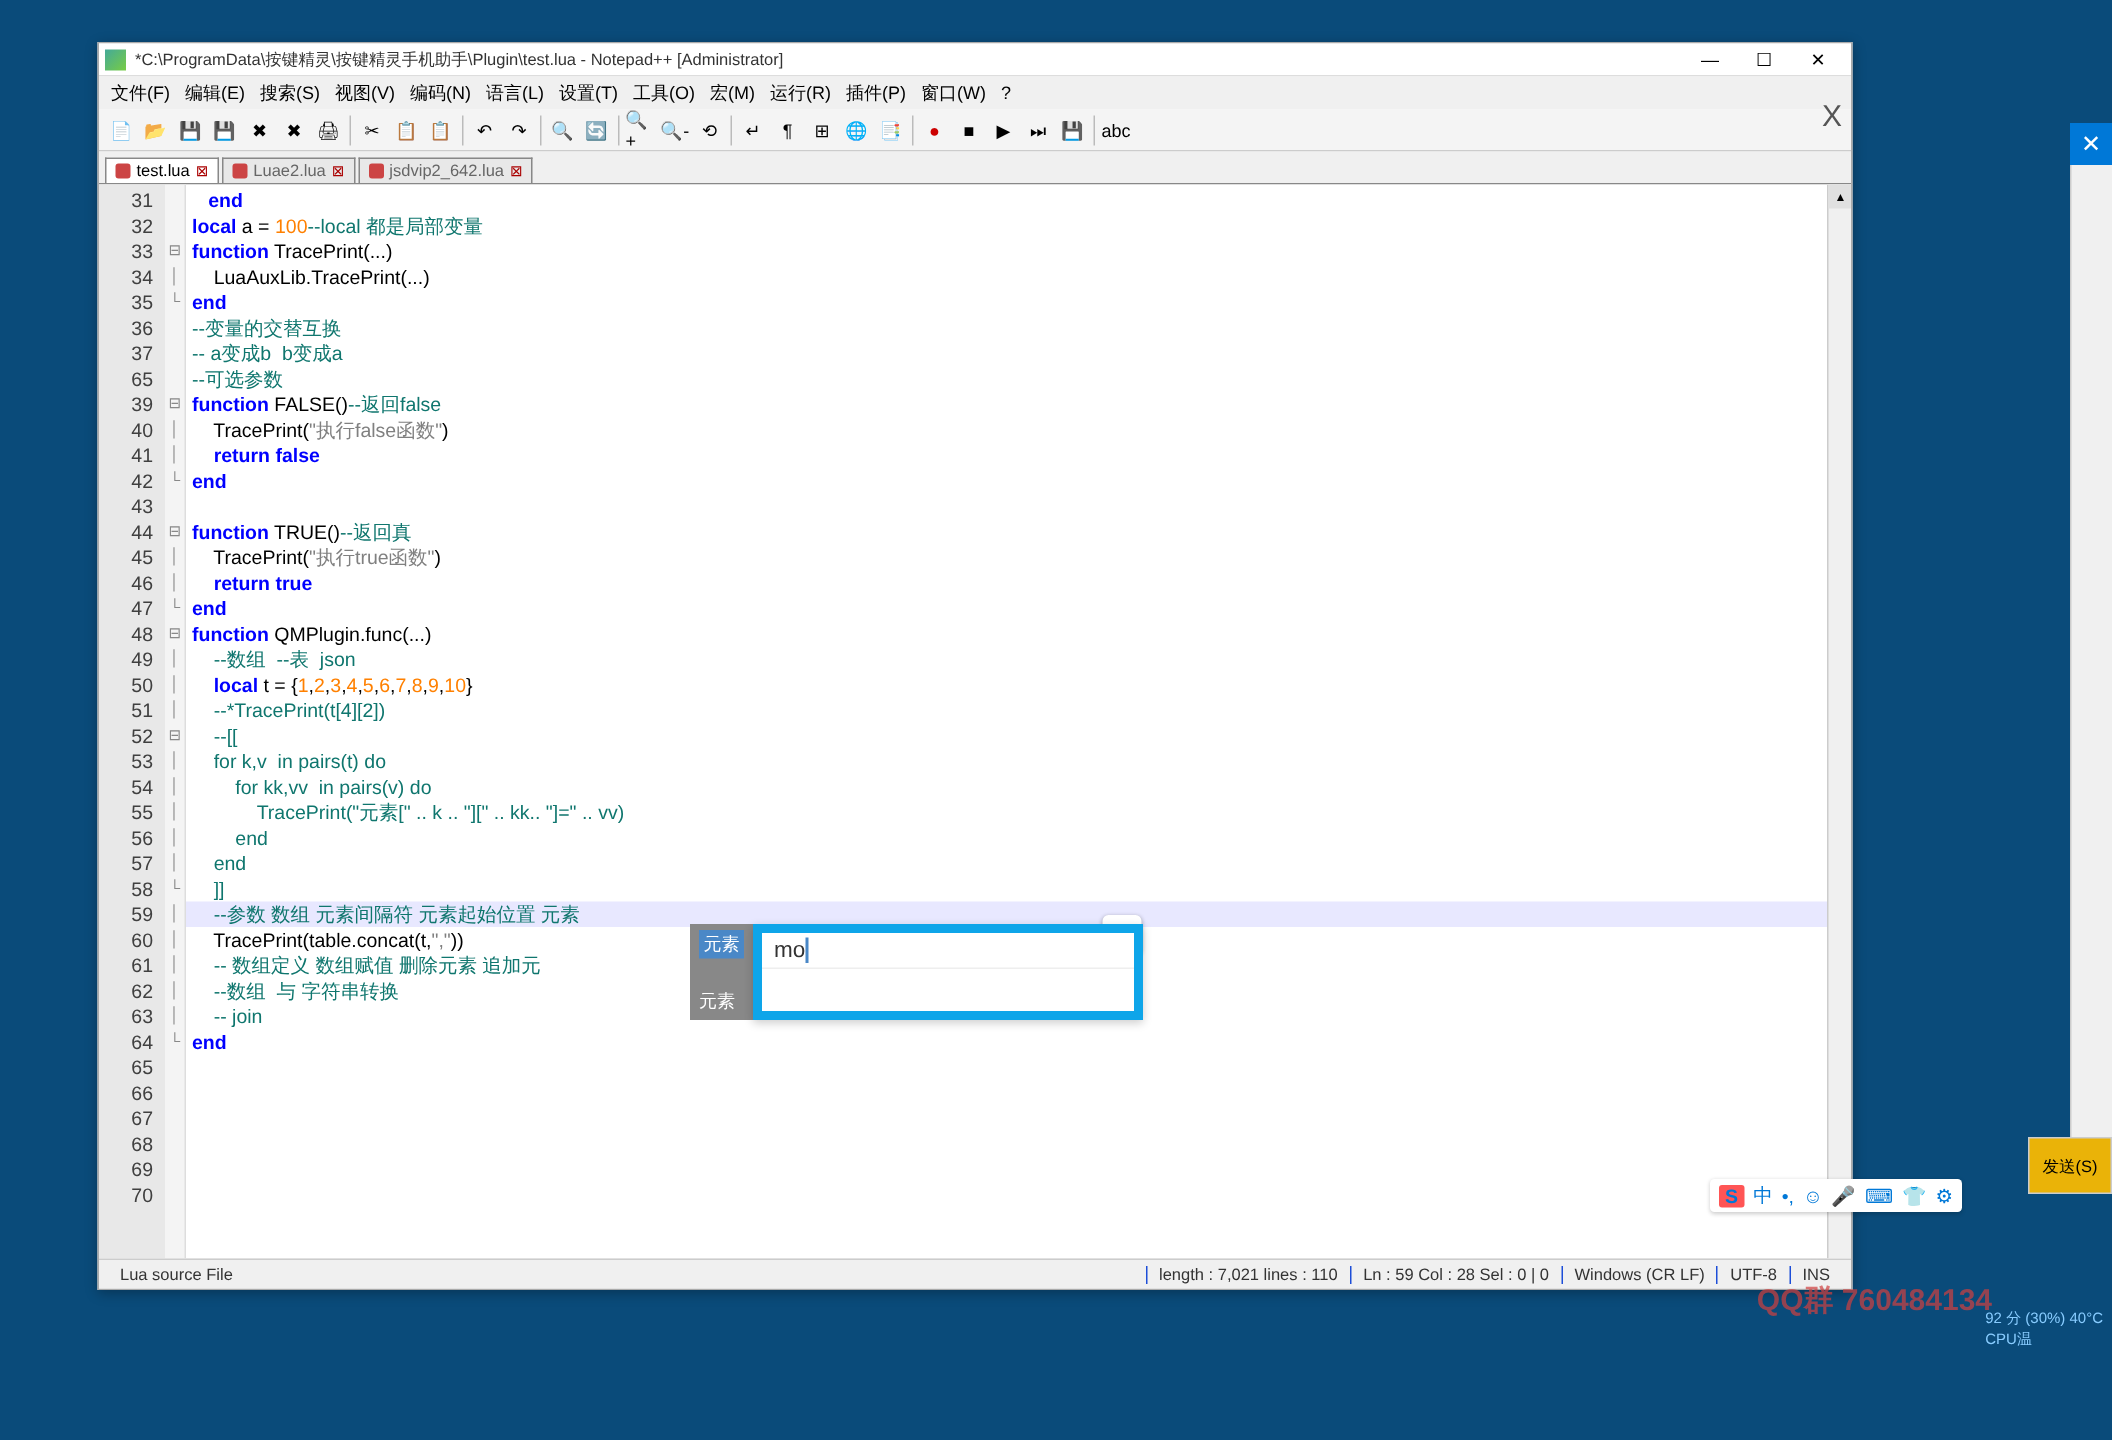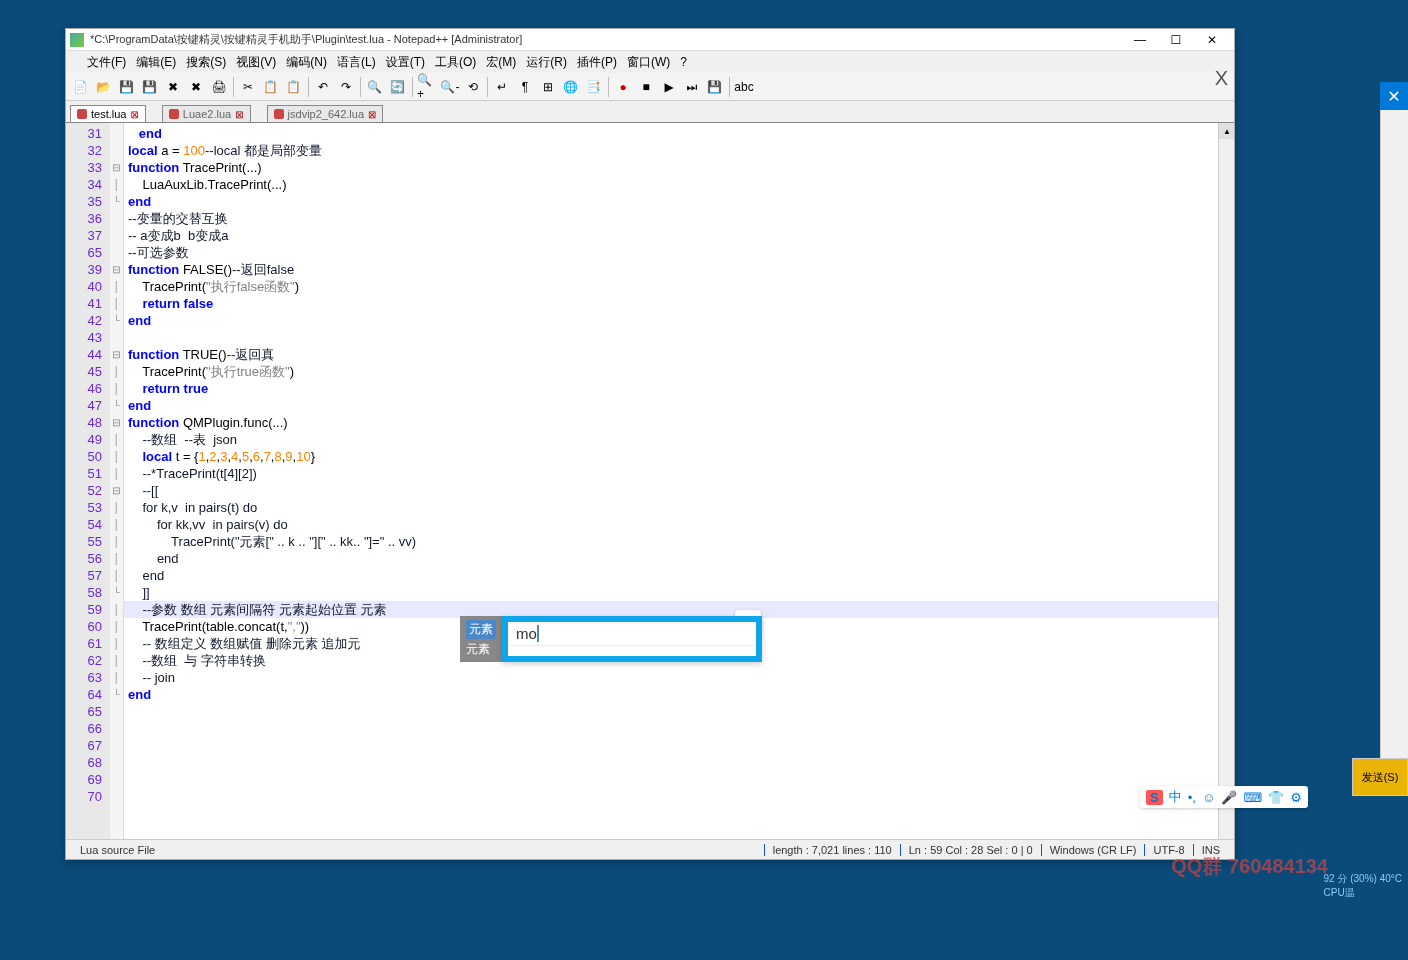--- a/index.html
+++ b/index.html
@@ -12,7 +12,7 @@
 .titlebar-btns { display: flex; gap: 0; }
 .titlebar-btn { width: 36px; height: 20px; display: flex; align-items: center; justify-content: center; font-size: 12px; cursor: pointer; }
 .close-x { font-size: 20px; position: absolute; right: 6px; top: 38px; color: #555; cursor: pointer; }
-.menubar { height: 22px; display: flex; align-items: center; padding: 0 17px; font-size: 12px; gap: 2px; background: #f0f0f0; }
+.menubar { height: 22px; display: flex; align-items: center; padding: 0 4px; font-size: 12px; gap: 2px; background: #f0f0f0; }
 .menu-item { padding: 2px 4px; cursor: pointer; }
 .toolbar { height: 28px; background: #f4f4f4; display: flex; align-items: center; padding: 2px 4px; gap: 1px; border-bottom: 1px solid #ccc; }
 .tb-btn { width: 22px; height: 22px; display: flex; align-items: center; justify-content: center; border: 1px solid transparent; cursor: pointer; font-size: 12px; }

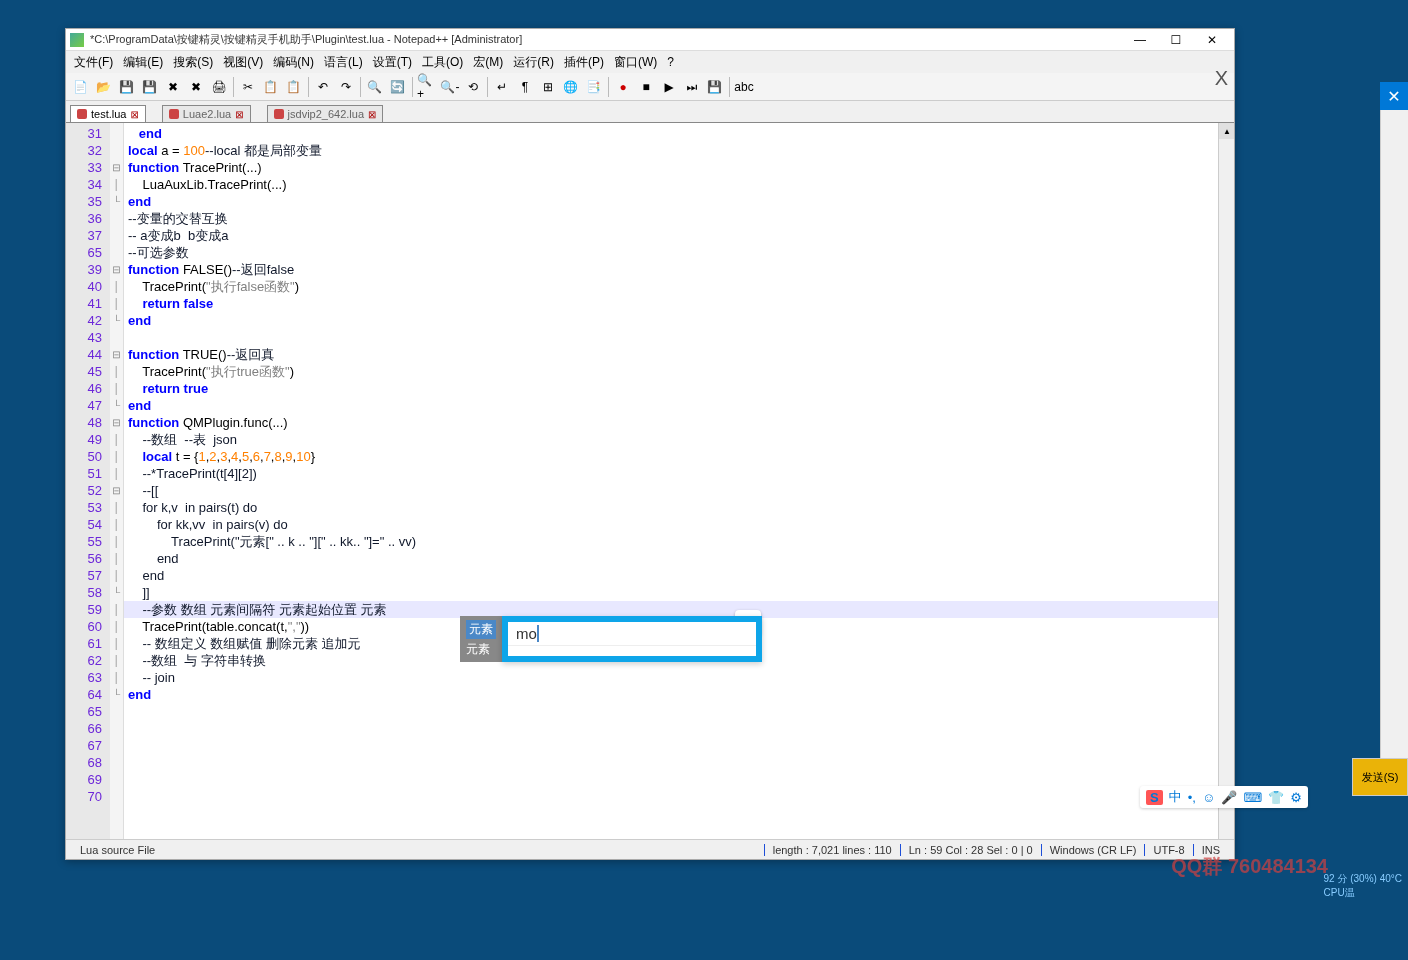--- a/index.html
+++ b/index.html
@@ -18,7 +18,7 @@
 .tb-btn { width: 22px; height: 22px; display: flex; align-items: center; justify-content: center; border: 1px solid transparent; cursor: pointer; font-size: 12px; }
 .tb-sep { width: 1px; height: 20px; background: #bbb; margin: 0 2px; }
 .tab-bar { height: 22px; background: #f0f0f0; display: flex; align-items: flex-end; padding: 0 4px; border-bottom: 1px solid #888; }
-.tab { padding: 2px 6px; font-size: 11px; border: 1px solid #888; border-bottom: none; margin-right: 16px; display: flex; align-items: center; gap: 4px; cursor: pointer; color: #666; }
+.tab { padding: 2px 6px; font-size: 11px; border: 1px solid #888; border-bottom: none; margin-right: 2px; display: flex; align-items: center; gap: 4px; cursor: pointer; color: #666; }
 .tab.active { background: #fff; color: #000; }
 .tab.inactive { background: #e8e8e8; }
 .tab-ico { width: 10px; height: 10px; background: #c44; border-radius: 2px; }

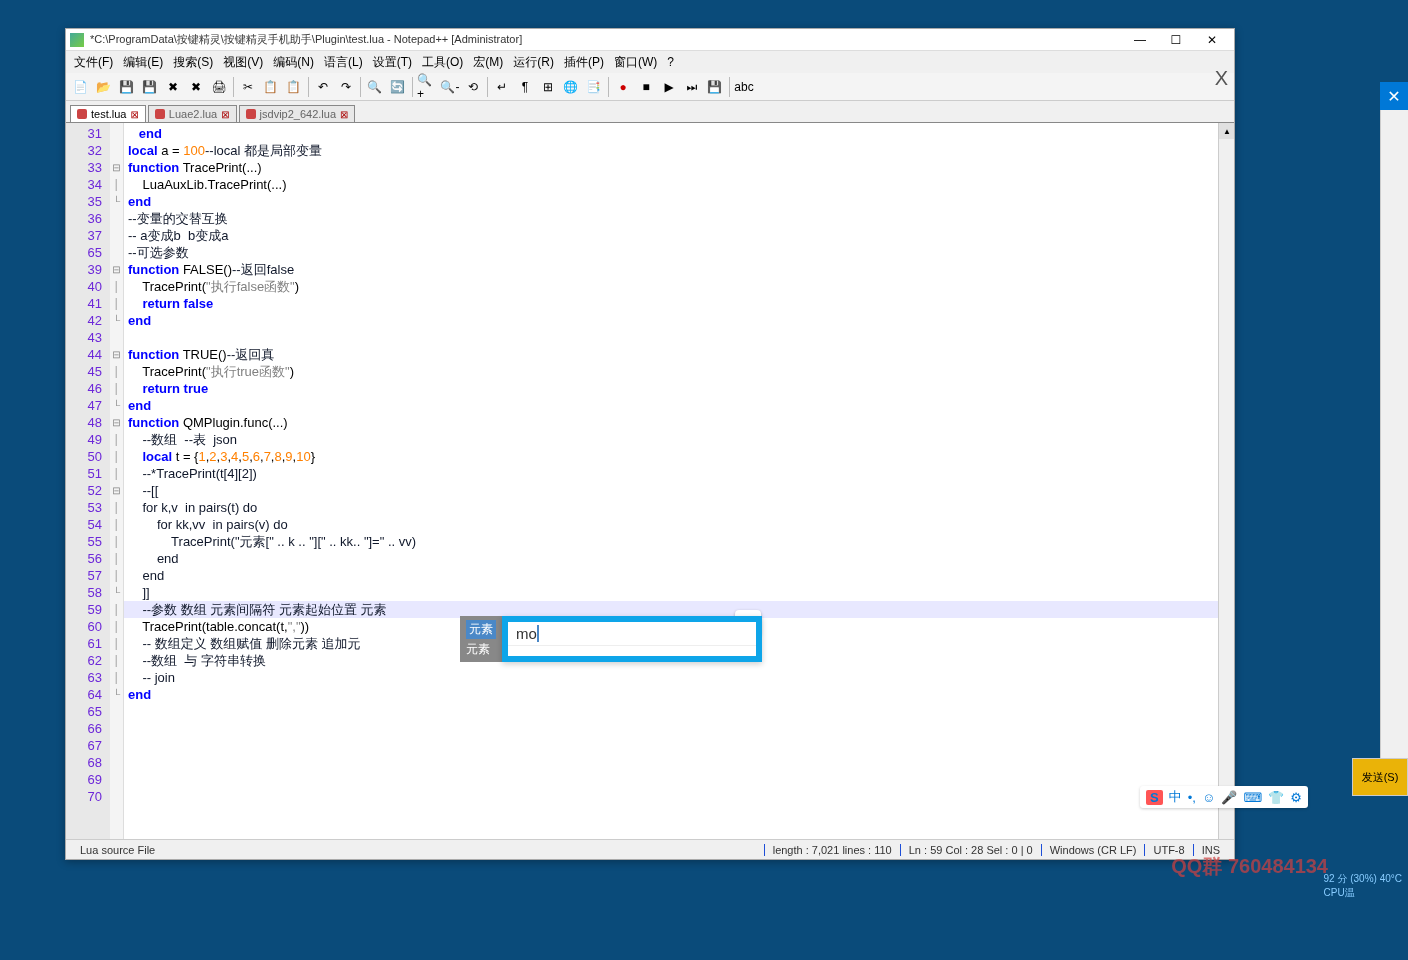--- a/index.html
+++ b/index.html
@@ -24,7 +24,7 @@
 .tab-ico { width: 10px; height: 10px; background: #c44; border-radius: 2px; }
 .tab-close { font-size: 10px; color: #a00; }
 .editor-area { flex: 1; display: flex; overflow: hidden; background: #fff; }
-.gutter { width: 44px; background: #e8e8e8; text-align: right; padding-right: 8px; font-family: Consolas, monospace; font-size: 13px; color: #6d28d9; line-height: 17px; padding-top: 2px; }
+.gutter { width: 44px; background: #e8e8e8; text-align: right; padding-right: 8px; font-family: Consolas, monospace; font-size: 13px; color: #404040; line-height: 17px; padding-top: 2px; }
 .fold-col { width: 14px; background: #f4f4f4; font-family: monospace; font-size: 10px; color: #888; line-height: 17px; padding-top: 2px; border-right: 1px solid #ddd; }
 .fold-box { display: flex; align-items: center; justify-content: center; height: 17px; }
 .code-area { flex: 1; font-family: Consolas, "Courier New", monospace; font-size: 13px; line-height: 17px; padding: 2px 4px; white-space: pre; position: relative; overflow: auto; }

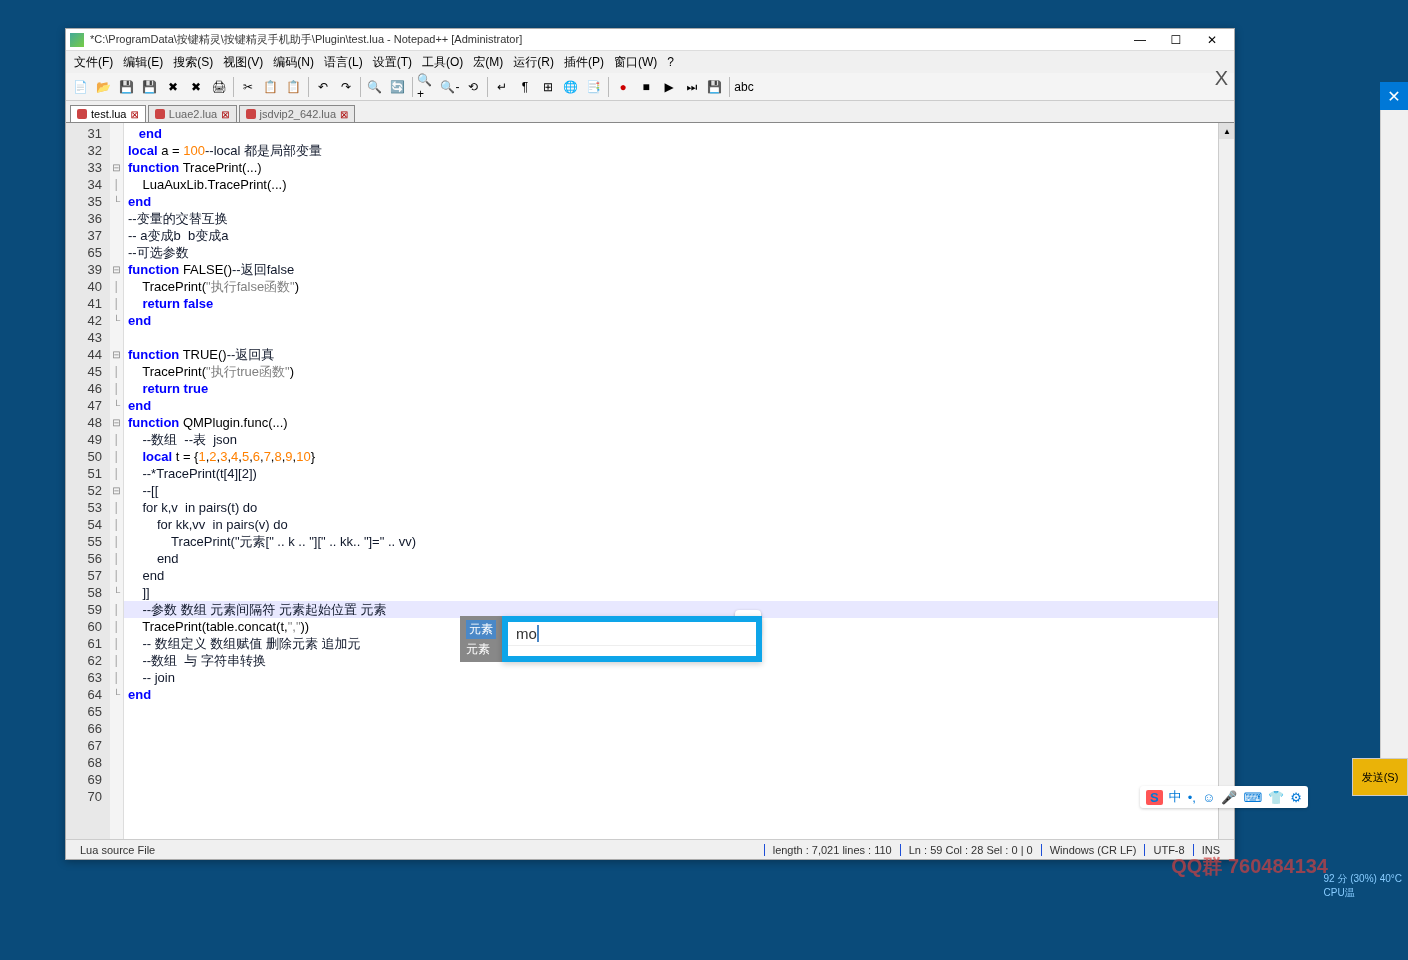--- a/index.html
+++ b/index.html
@@ -31,7 +31,7 @@
 .kw { color: #0000ff; font-weight: bold; }
 .num { color: #ff8000; }
 .str { color: #808080; }
-.cmt { color: #0f172a; }
+.cmt { color: #0f766e; }
 .current-line { background: #e8e8ff; position: absolute; left: 0; right: 0; height: 17px; z-index: 0; }
 .code-line { position: relative; z-index: 1; height: 17px; }
 .scrollbar-v { width: 16px; background: #f0f0f0; border-left: 1px solid #ccc; position: relative; }

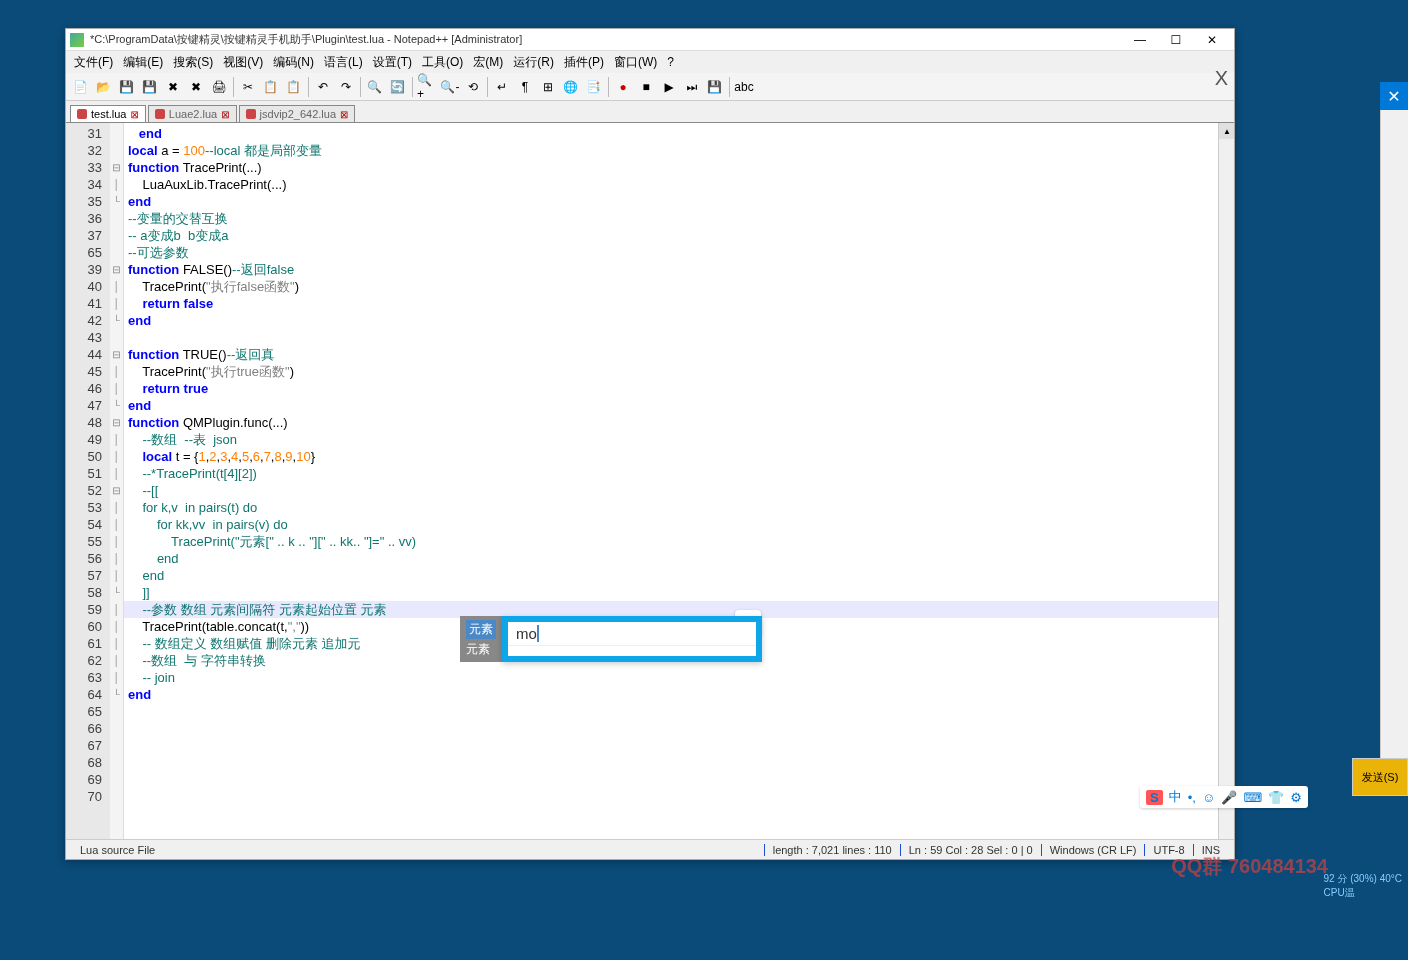--- a/index.html
+++ b/index.html
@@ -39,7 +39,7 @@
 .statusbar { height: 20px; background: #f0f0f0; border-top: 1px solid #ccc; display: flex; align-items: center; font-size: 11px; color: #333; padding: 0 6px; }
 .status-cell { padding: 0 8px; border-right: 1px solid #1d4ed8; }
 .ime-popup { position: absolute; left: 460px; top: 616px; display: flex; z-index: 100; }
-.ime-left { background: #888; color: #fff; font-size: 12px; padding: 4px 6px; display: flex; flex-direction: column; gap: 2px; }
+.ime-left { background: #888; color: #fff; font-size: 12px; padding: 4px 6px; display: flex; flex-direction: column; gap: 20px; }
 .ime-left-sel { background: #4a88c7; padding: 1px 3px; }
 .ime-right { background: #fff; border: 6px solid #0ea5e9; box-shadow: 0 2px 6px rgba(0,0,0,0.2); min-width: 260px; }
 .ime-input { font-size: 15px; padding: 3px 8px; color: #333; font-family: Arial; border-bottom: 1px solid #eee; }

